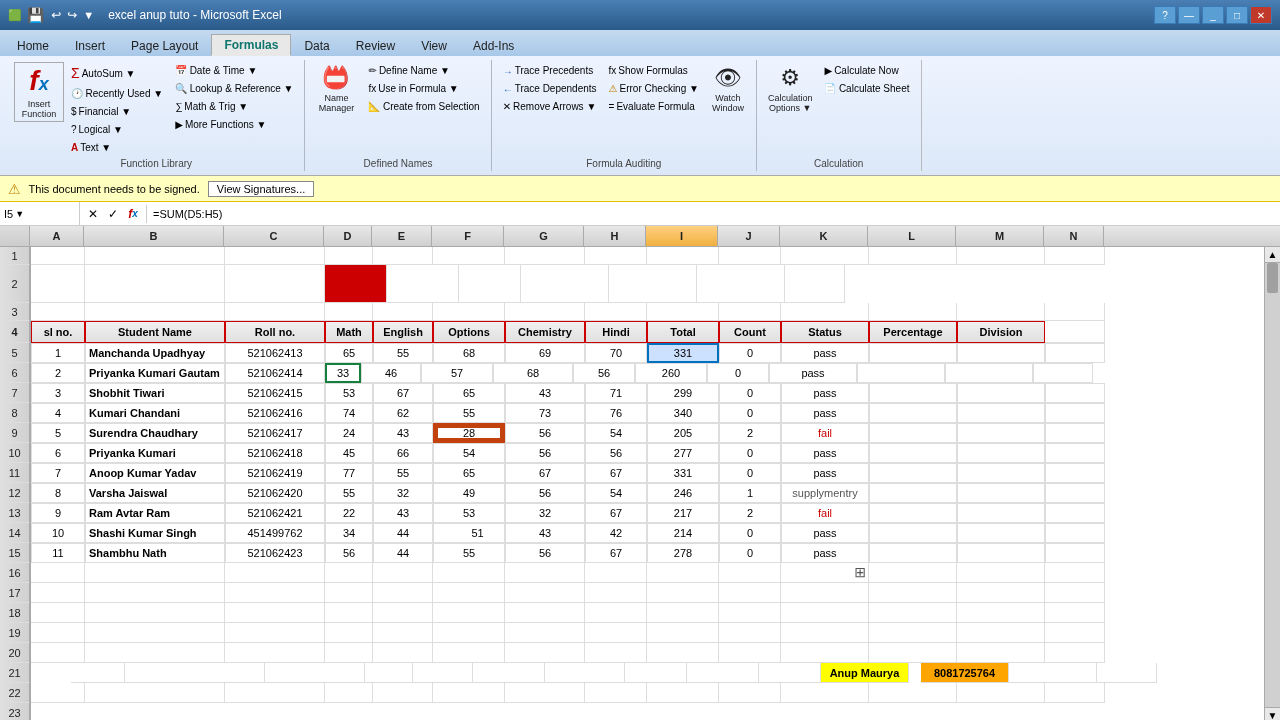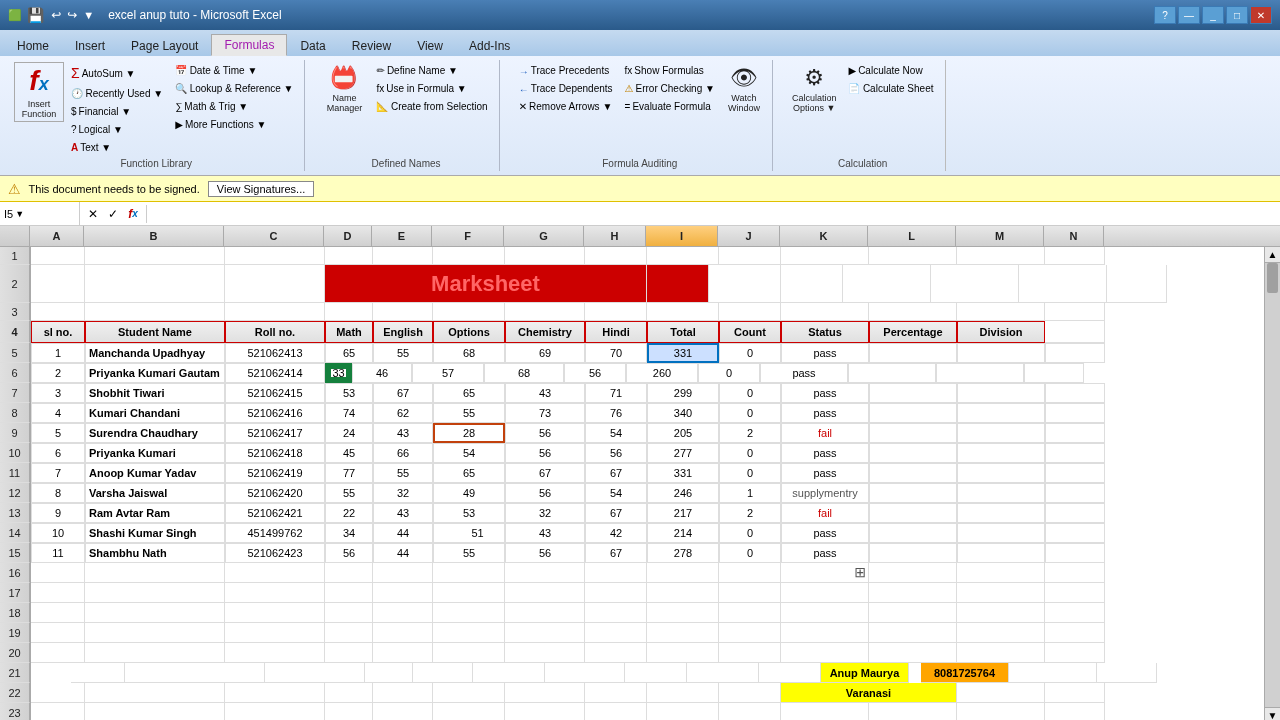--- a/index.html
+++ b/index.html
@@ -20,7 +20,7 @@
     .ribbon { background: linear-gradient(to bottom, #e8e8e8, #d0d0d0); border-bottom: 1px solid #aaa; }
     .ribbon-tabs { background: linear-gradient(to bottom, #c5daf0, #a8c8e8); display: flex; align-items: flex-end; padding: 0 4px; height: 26px; }
     .ribbon-tab { padding: 4px 12px; font-size: 12px; cursor: pointer; color: #222; border: 1px solid transparent; border-bottom: none; height: 22px; display: flex; align-items: center; }
-    .ribbon-tab.active { background: #e8e8e8; border-color: #aaa; border-bottom: 1px solid #e8e8e8; font-weight: normal; color: #a21caf; }
+    .ribbon-tab.active { background: #e8e8e8; border-color: #aaa; border-bottom: 1px solid #e8e8e8; font-weight: bold; color: #0f766e; }
     .ribbon-content { background: linear-gradient(to bottom, #eef4ff, #dce8f8); padding: 4px 8px 4px 8px; display: flex; gap: 8px; min-height: 80px; align-items: stretch; }
     .ribbon-group { display: flex; flex-direction: column; align-items: center; border-right: 1px solid #bbb; padding: 2px 6px; min-width: fit-content; }
     .ribbon-group-content { display: flex; align-items: flex-start; gap: 2px; flex: 1; }

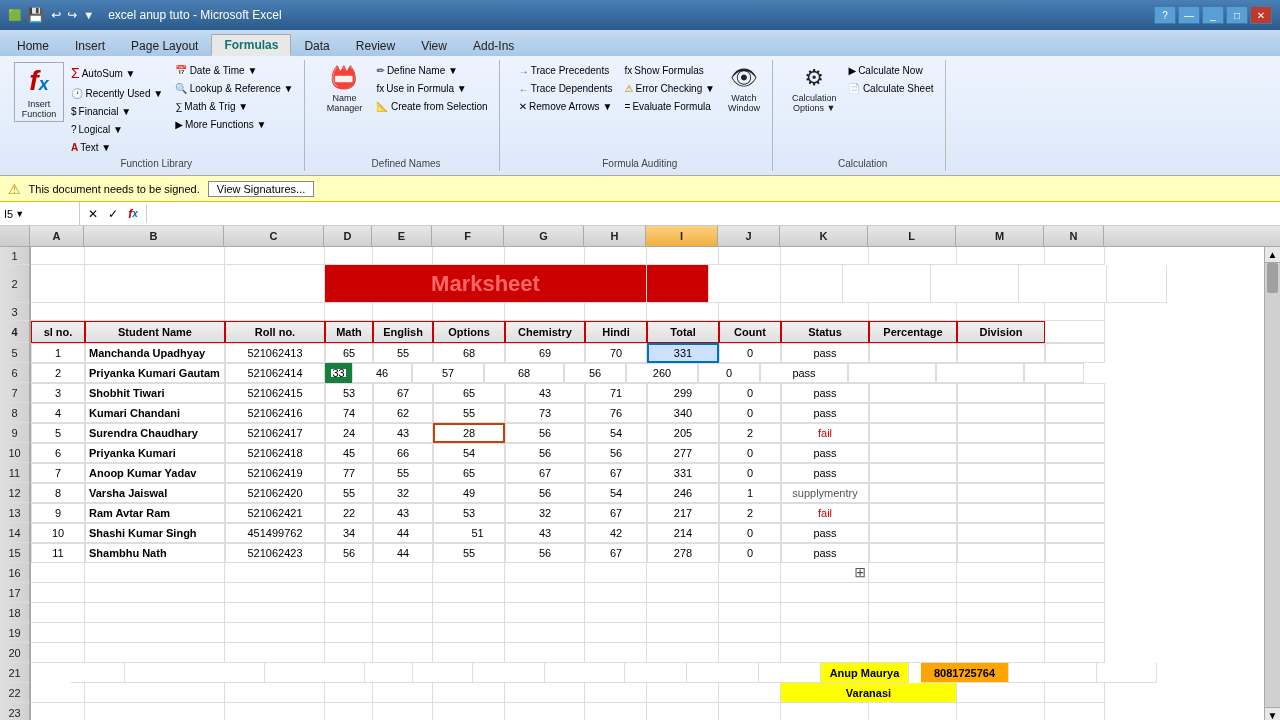--- a/index.html
+++ b/index.html
@@ -21,7 +21,7 @@
     .ribbon-tabs { background: linear-gradient(to bottom, #c5daf0, #a8c8e8); display: flex; align-items: flex-end; padding: 0 4px; height: 26px; }
     .ribbon-tab { padding: 4px 12px; font-size: 12px; cursor: pointer; color: #222; border: 1px solid transparent; border-bottom: none; height: 22px; display: flex; align-items: center; }
     .ribbon-tab.active { background: #e8e8e8; border-color: #aaa; border-bottom: 1px solid #e8e8e8; font-weight: bold; color: #0f766e; }
-    .ribbon-content { background: linear-gradient(to bottom, #eef4ff, #dce8f8); padding: 4px 8px 4px 8px; display: flex; gap: 8px; min-height: 80px; align-items: stretch; }
+    .ribbon-content { background: linear-gradient(to bottom, #eef4ff, #dce8f8); padding: 4px 8px 4px 8px; display: flex; gap: 0; min-height: 80px; align-items: stretch; }
     .ribbon-group { display: flex; flex-direction: column; align-items: center; border-right: 1px solid #bbb; padding: 2px 6px; min-width: fit-content; }
     .ribbon-group-content { display: flex; align-items: flex-start; gap: 2px; flex: 1; }
     .ribbon-group-label { font-size: 10px; color: #444; margin-top: 2px; text-align: center; }

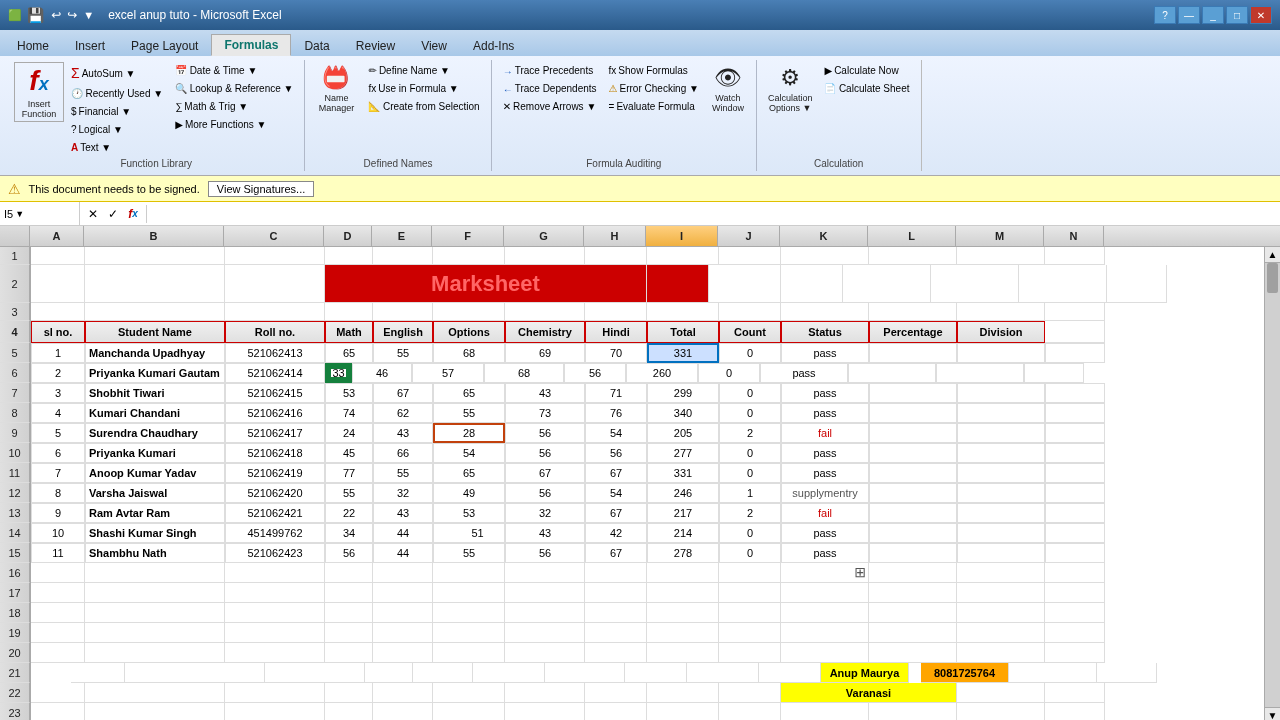--- a/index.html
+++ b/index.html
@@ -177,6 +177,7 @@
     <div class="formula-btn">✓</div>
     <div class="formula-btn" style="font-style:italic;font-weight:bold;color:#c00000;">f<span style="color:#0070c0;font-size:10px;">x</span></div>
   </div>
+  <input class="formula-input" value="=SUM(D5:H5)" readonly="" style="">
 </div>
 
 <div style="display:flex;flex-direction:column;flex:1;overflow:hidden;background:#fff;">

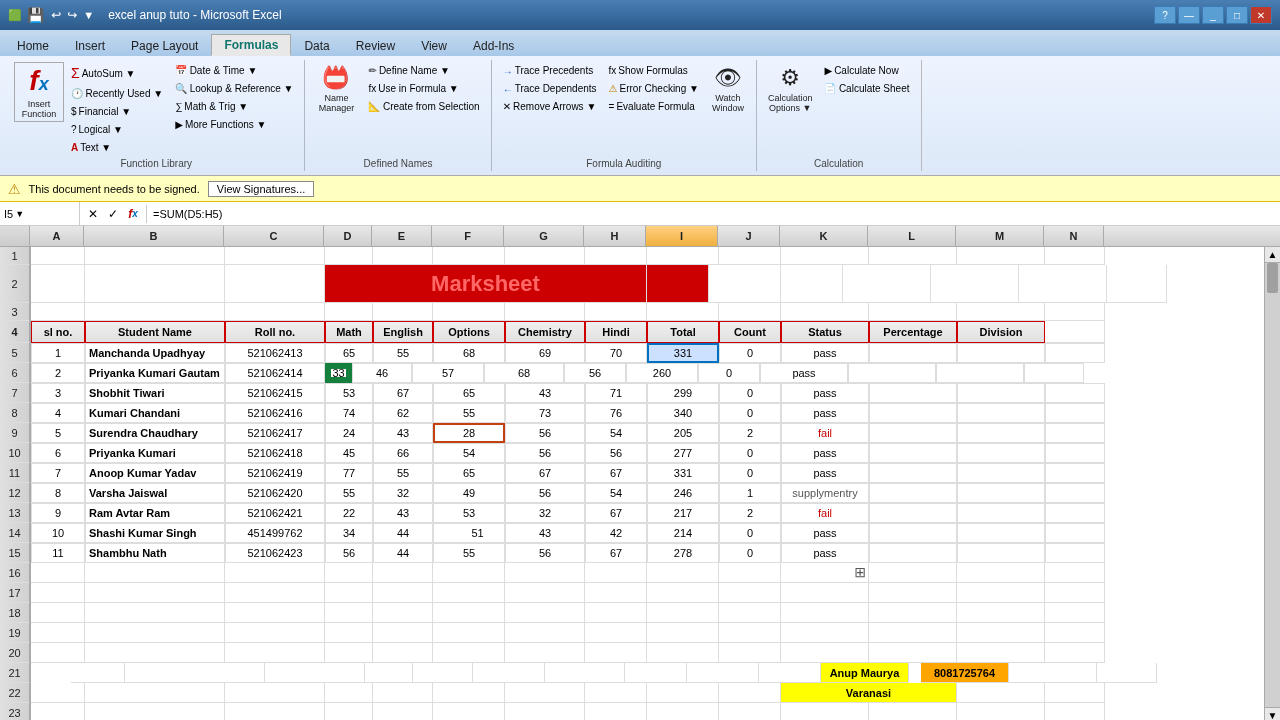--- a/index.html
+++ b/index.html
@@ -266,7 +266,6 @@
         <div class="cell" style="width:140px;"></div>
         <div class="cell" style="width:100px;"></div>
 
-        <div class="cell" style="width:322px;background:#cc0000;justify-content:center;font-size:22px;font-weight:bold;color:#ff6666;">Marksheet</div>
         <div class="cell" style="width:62px;background:#cc0000;"></div>
         <div class="cell" style="width:72px;"></div>
         <div class="cell" style="width:62px;"></div>

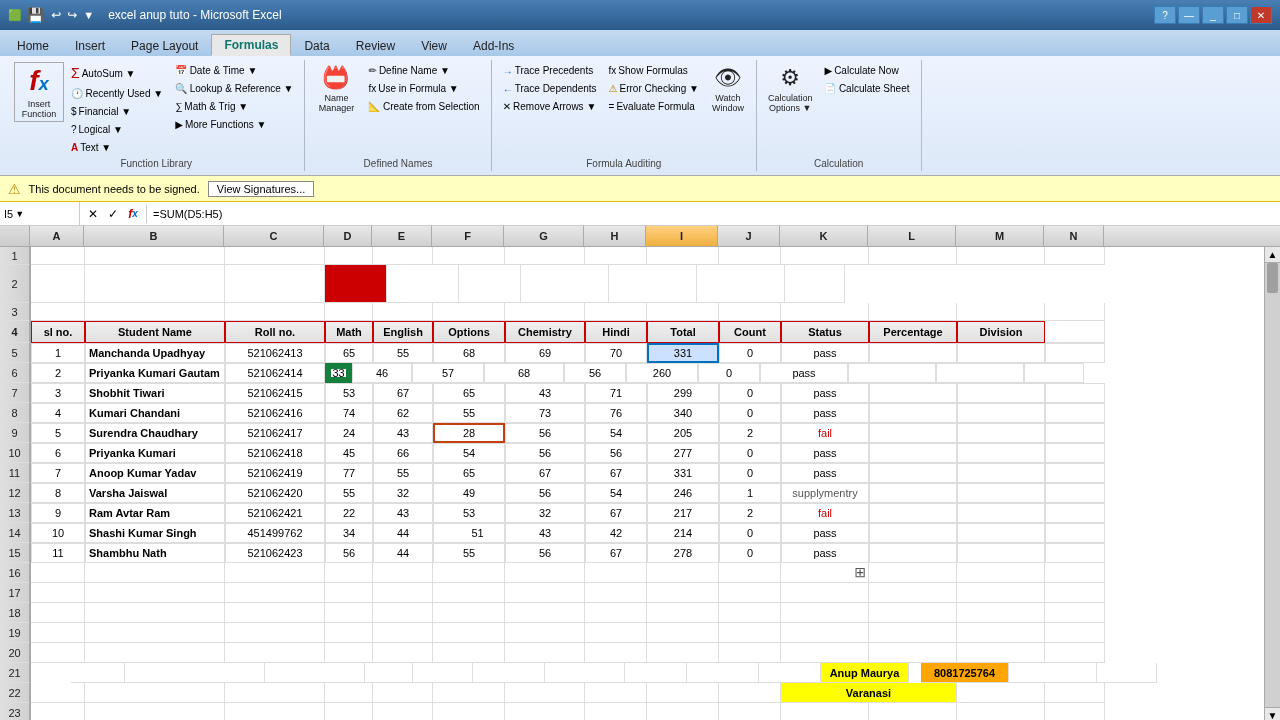--- a/index.html
+++ b/index.html
@@ -330,7 +330,7 @@
       <div class="cell center" style="width:54px;border:1px solid #ddd;">2</div>
       <div class="cell" style="width:140px;border:1px solid #ddd;font-weight:bold;">Priyanka Kumari Gautam</div>
       <div class="cell center" style="width:100px;border:1px solid #ddd;">521062414</div>
-      <div class="cell center" style="width:27px;border:6px solid #15803d;">33</div>
+      <div class="cell center" style="width:36px;border:2px solid #15803d;">33</div>
       <div class="cell center" style="width:60px;border:1px solid #ddd;">46</div>
       <div class="cell center" style="width:72px;border:1px solid #ddd;">57</div>
       <div class="cell center" style="width:80px;border:1px solid #ddd;">68</div>

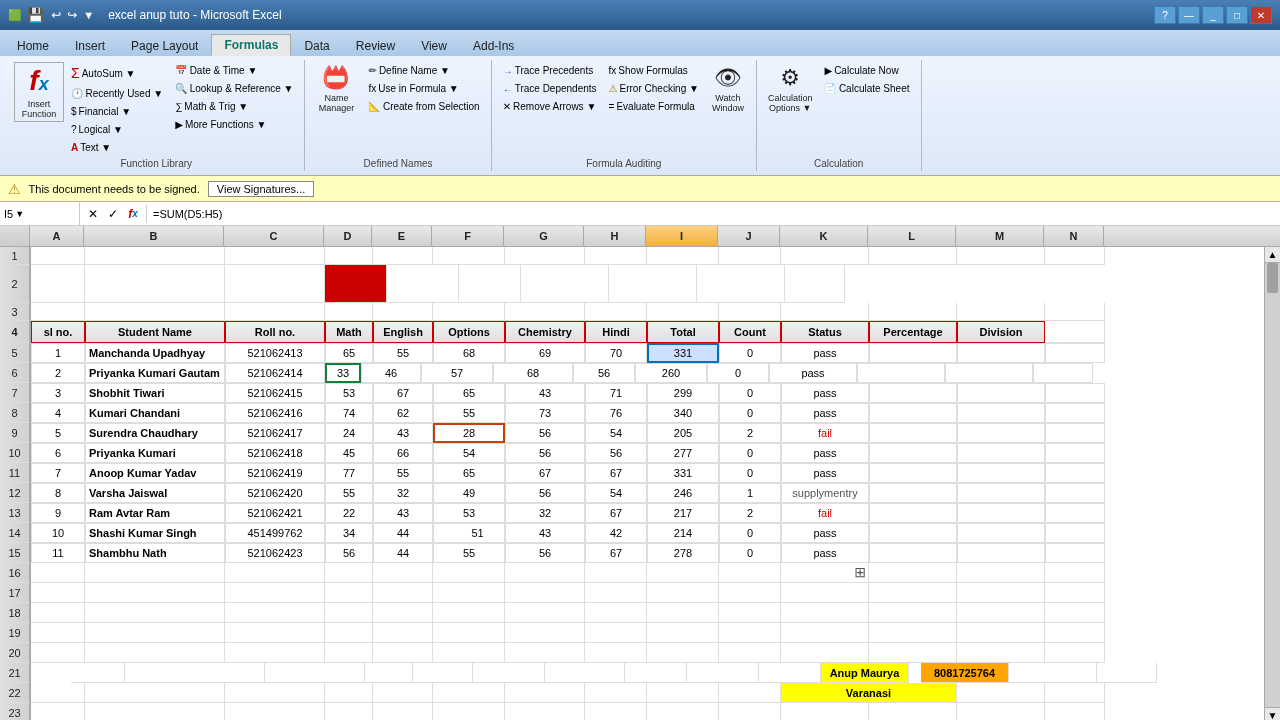--- a/index.html
+++ b/index.html
@@ -380,7 +380,7 @@
       <div class="cell center" style="width:100px;border:1px solid #ddd;">521062417</div>
       <div class="cell center" style="width:48px;border:1px solid #ddd;">24</div>
       <div class="cell center" style="width:60px;border:1px solid #ddd;">43</div>
-      <div class="cell center" style="width:72px;border:2px solid #c2410c;">28</div>
+      <div class="cell center" style="width:72px;border:5px solid #c2410c;">28</div>
       <div class="cell center" style="width:80px;border:1px solid #ddd;">56</div>
       <div class="cell center" style="width:62px;border:1px solid #ddd;">54</div>
       <div class="cell center" style="width:72px;border:1px solid #ddd;">205</div>

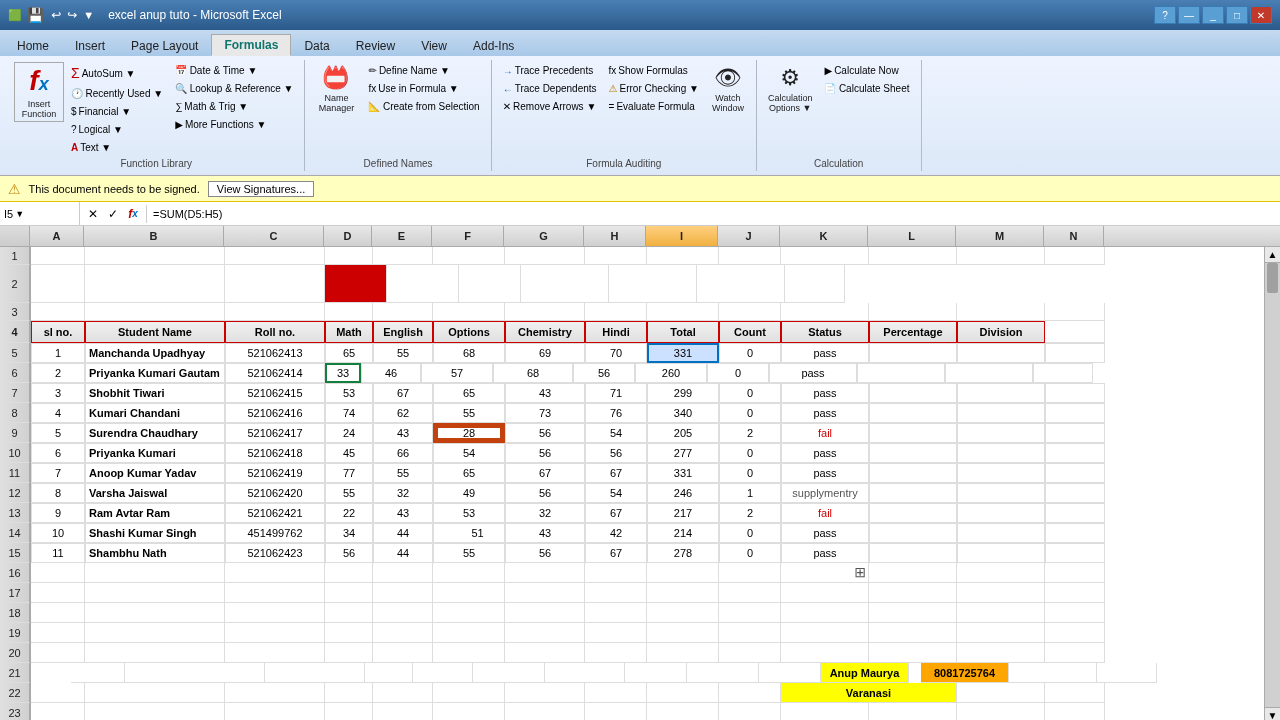--- a/index.html
+++ b/index.html
@@ -591,6 +591,7 @@
         <div class="cell" style="width:60px;"></div>
       </div>
 
+
       <div class="grid-row" style="height:20px;">
         <div class="cell" style="width:54px;"></div>
         <div class="cell" style="width:140px;"></div>
@@ -602,22 +603,6 @@
         <div class="cell" style="width:62px;"></div>
         <div class="cell" style="width:72px;"></div>
         <div class="cell" style="width:62px;"></div>
-        <div class="cell" style="width:176px;background:#ffff00;font-weight:bold;justify-content:center;" colspan="2">Varanasi</div>
-        <div class="cell" style="width:88px;"></div>
-        <div class="cell" style="width:60px;"></div>
-      </div>
-
-      <div class="grid-row" style="height:20px;">
-        <div class="cell" style="width:54px;"></div>
-        <div class="cell" style="width:140px;"></div>
-        <div class="cell" style="width:100px;"></div>
-        <div class="cell" style="width:48px;"></div>
-        <div class="cell" style="width:60px;"></div>
-        <div class="cell" style="width:72px;"></div>
-        <div class="cell" style="width:80px;"></div>
-        <div class="cell" style="width:62px;"></div>
-        <div class="cell" style="width:72px;"></div>
-        <div class="cell" style="width:62px;"></div>
         <div class="cell" style="width:88px;"></div>
         <div class="cell" style="width:88px;"></div>
         <div class="cell" style="width:88px;"></div>

